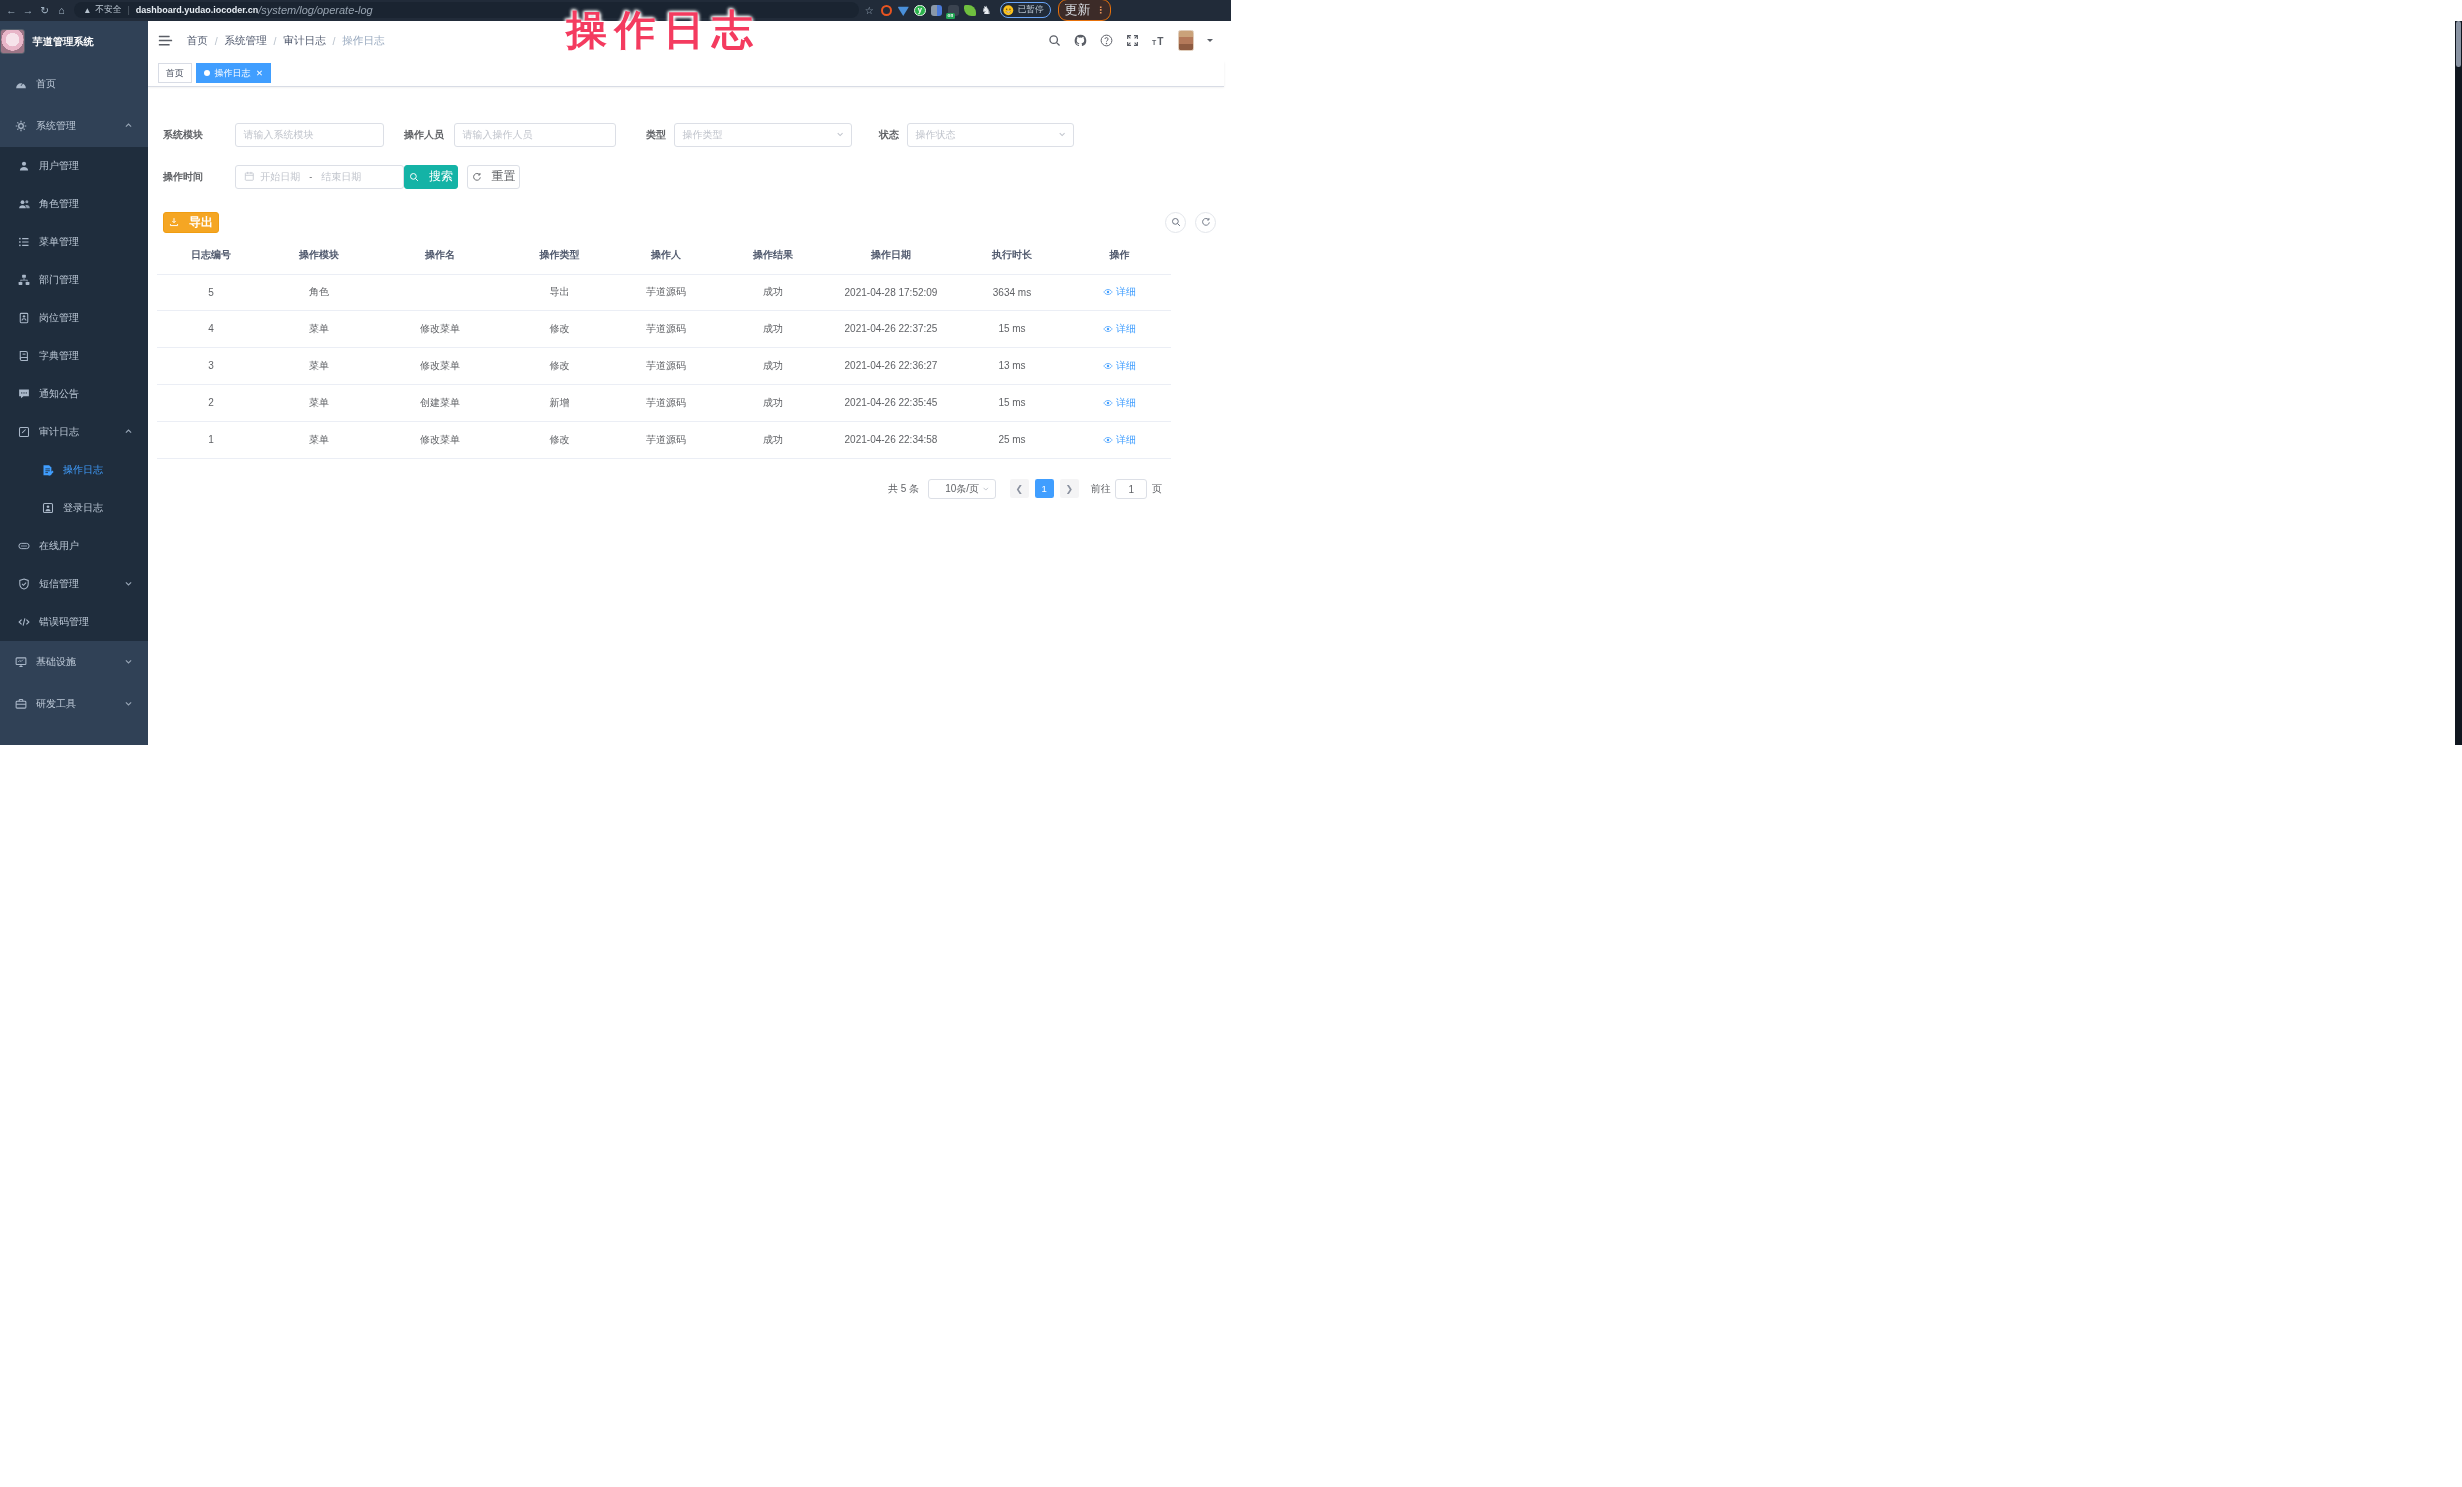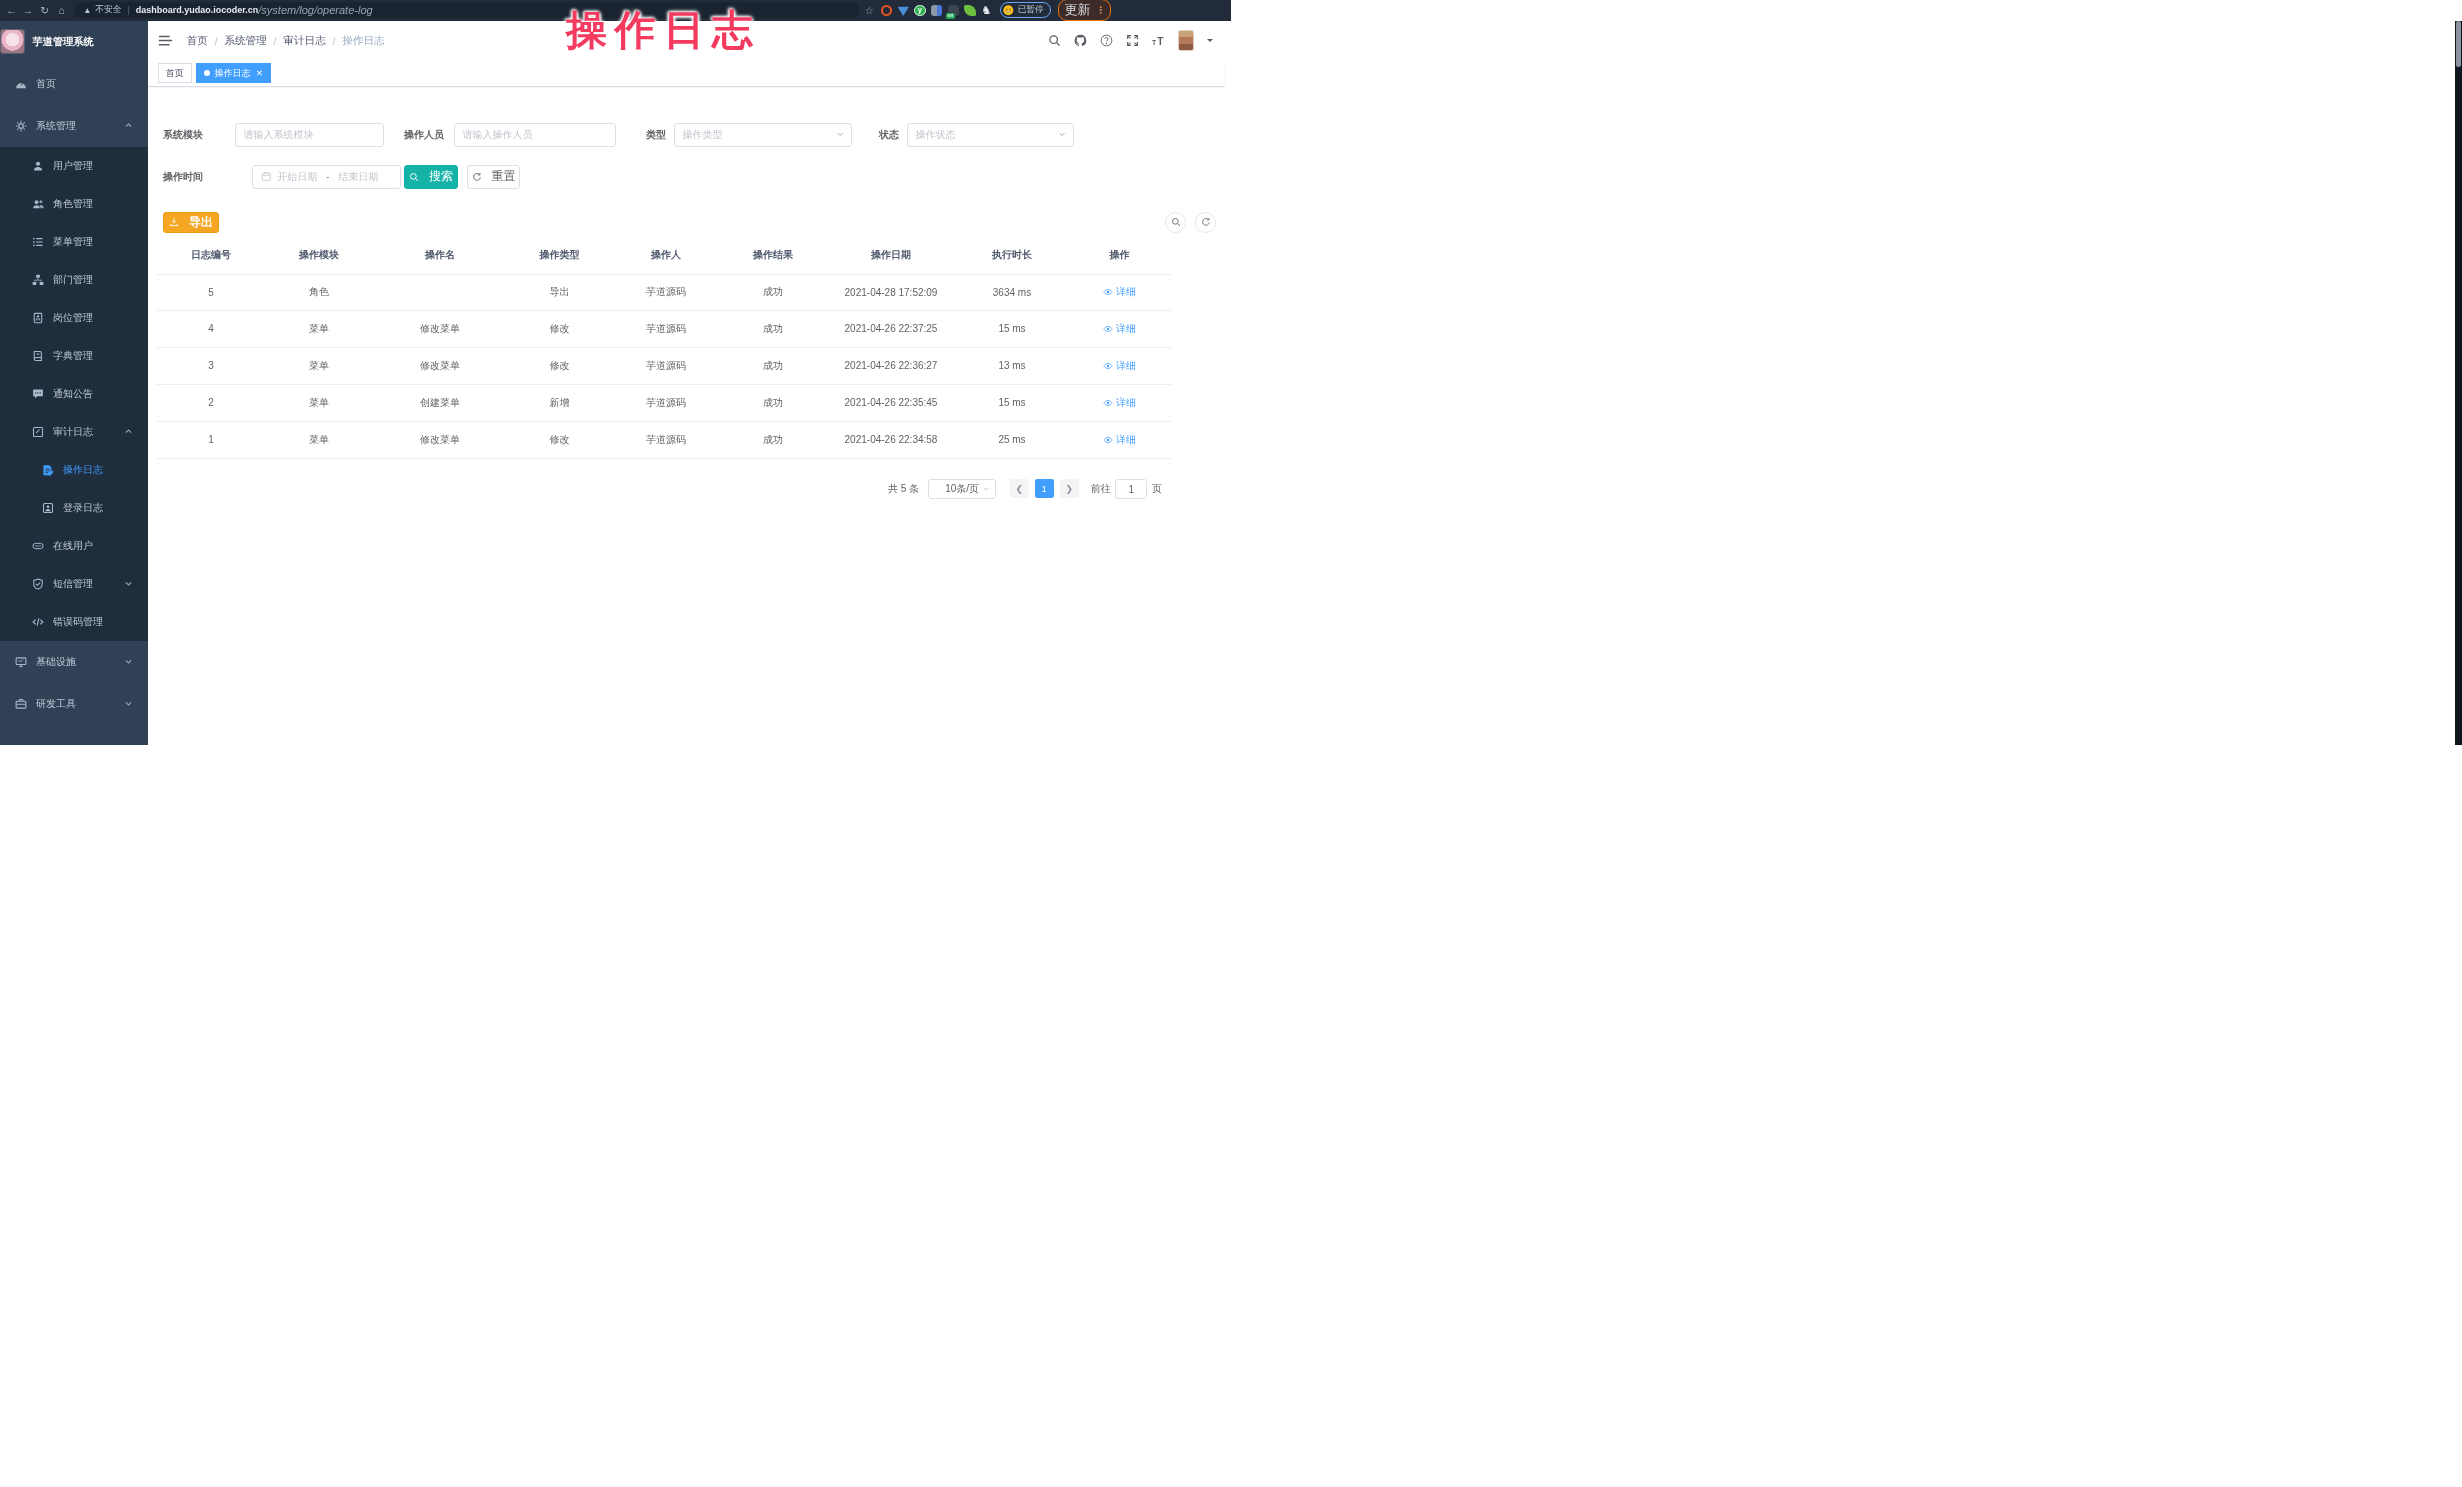--- a/index.html
+++ b/index.html
@@ -56,7 +56,7 @@
   .menu-item { display:flex; align-items:center; color:#bfcbd9; font-size:10px; cursor:pointer; position:relative; }
   .menu-item .mi-icon { width:12px; height:12px; margin-right:9px; color:#aab8c9; flex:0 0 auto; }
   .menu-item.lv1 { height:42px; padding-left:15px; }
-  .menu-item.lv2 { height:38px; padding-left:32px; }
+  .menu-item.lv2 { height:38px; padding-left:18px; }
   .menu-item.lv3 { height:38px; padding-left:42px; }
   .menu-item.dark { background:#1f2d3d; }
   .menu-item.active { color:#409eff; }

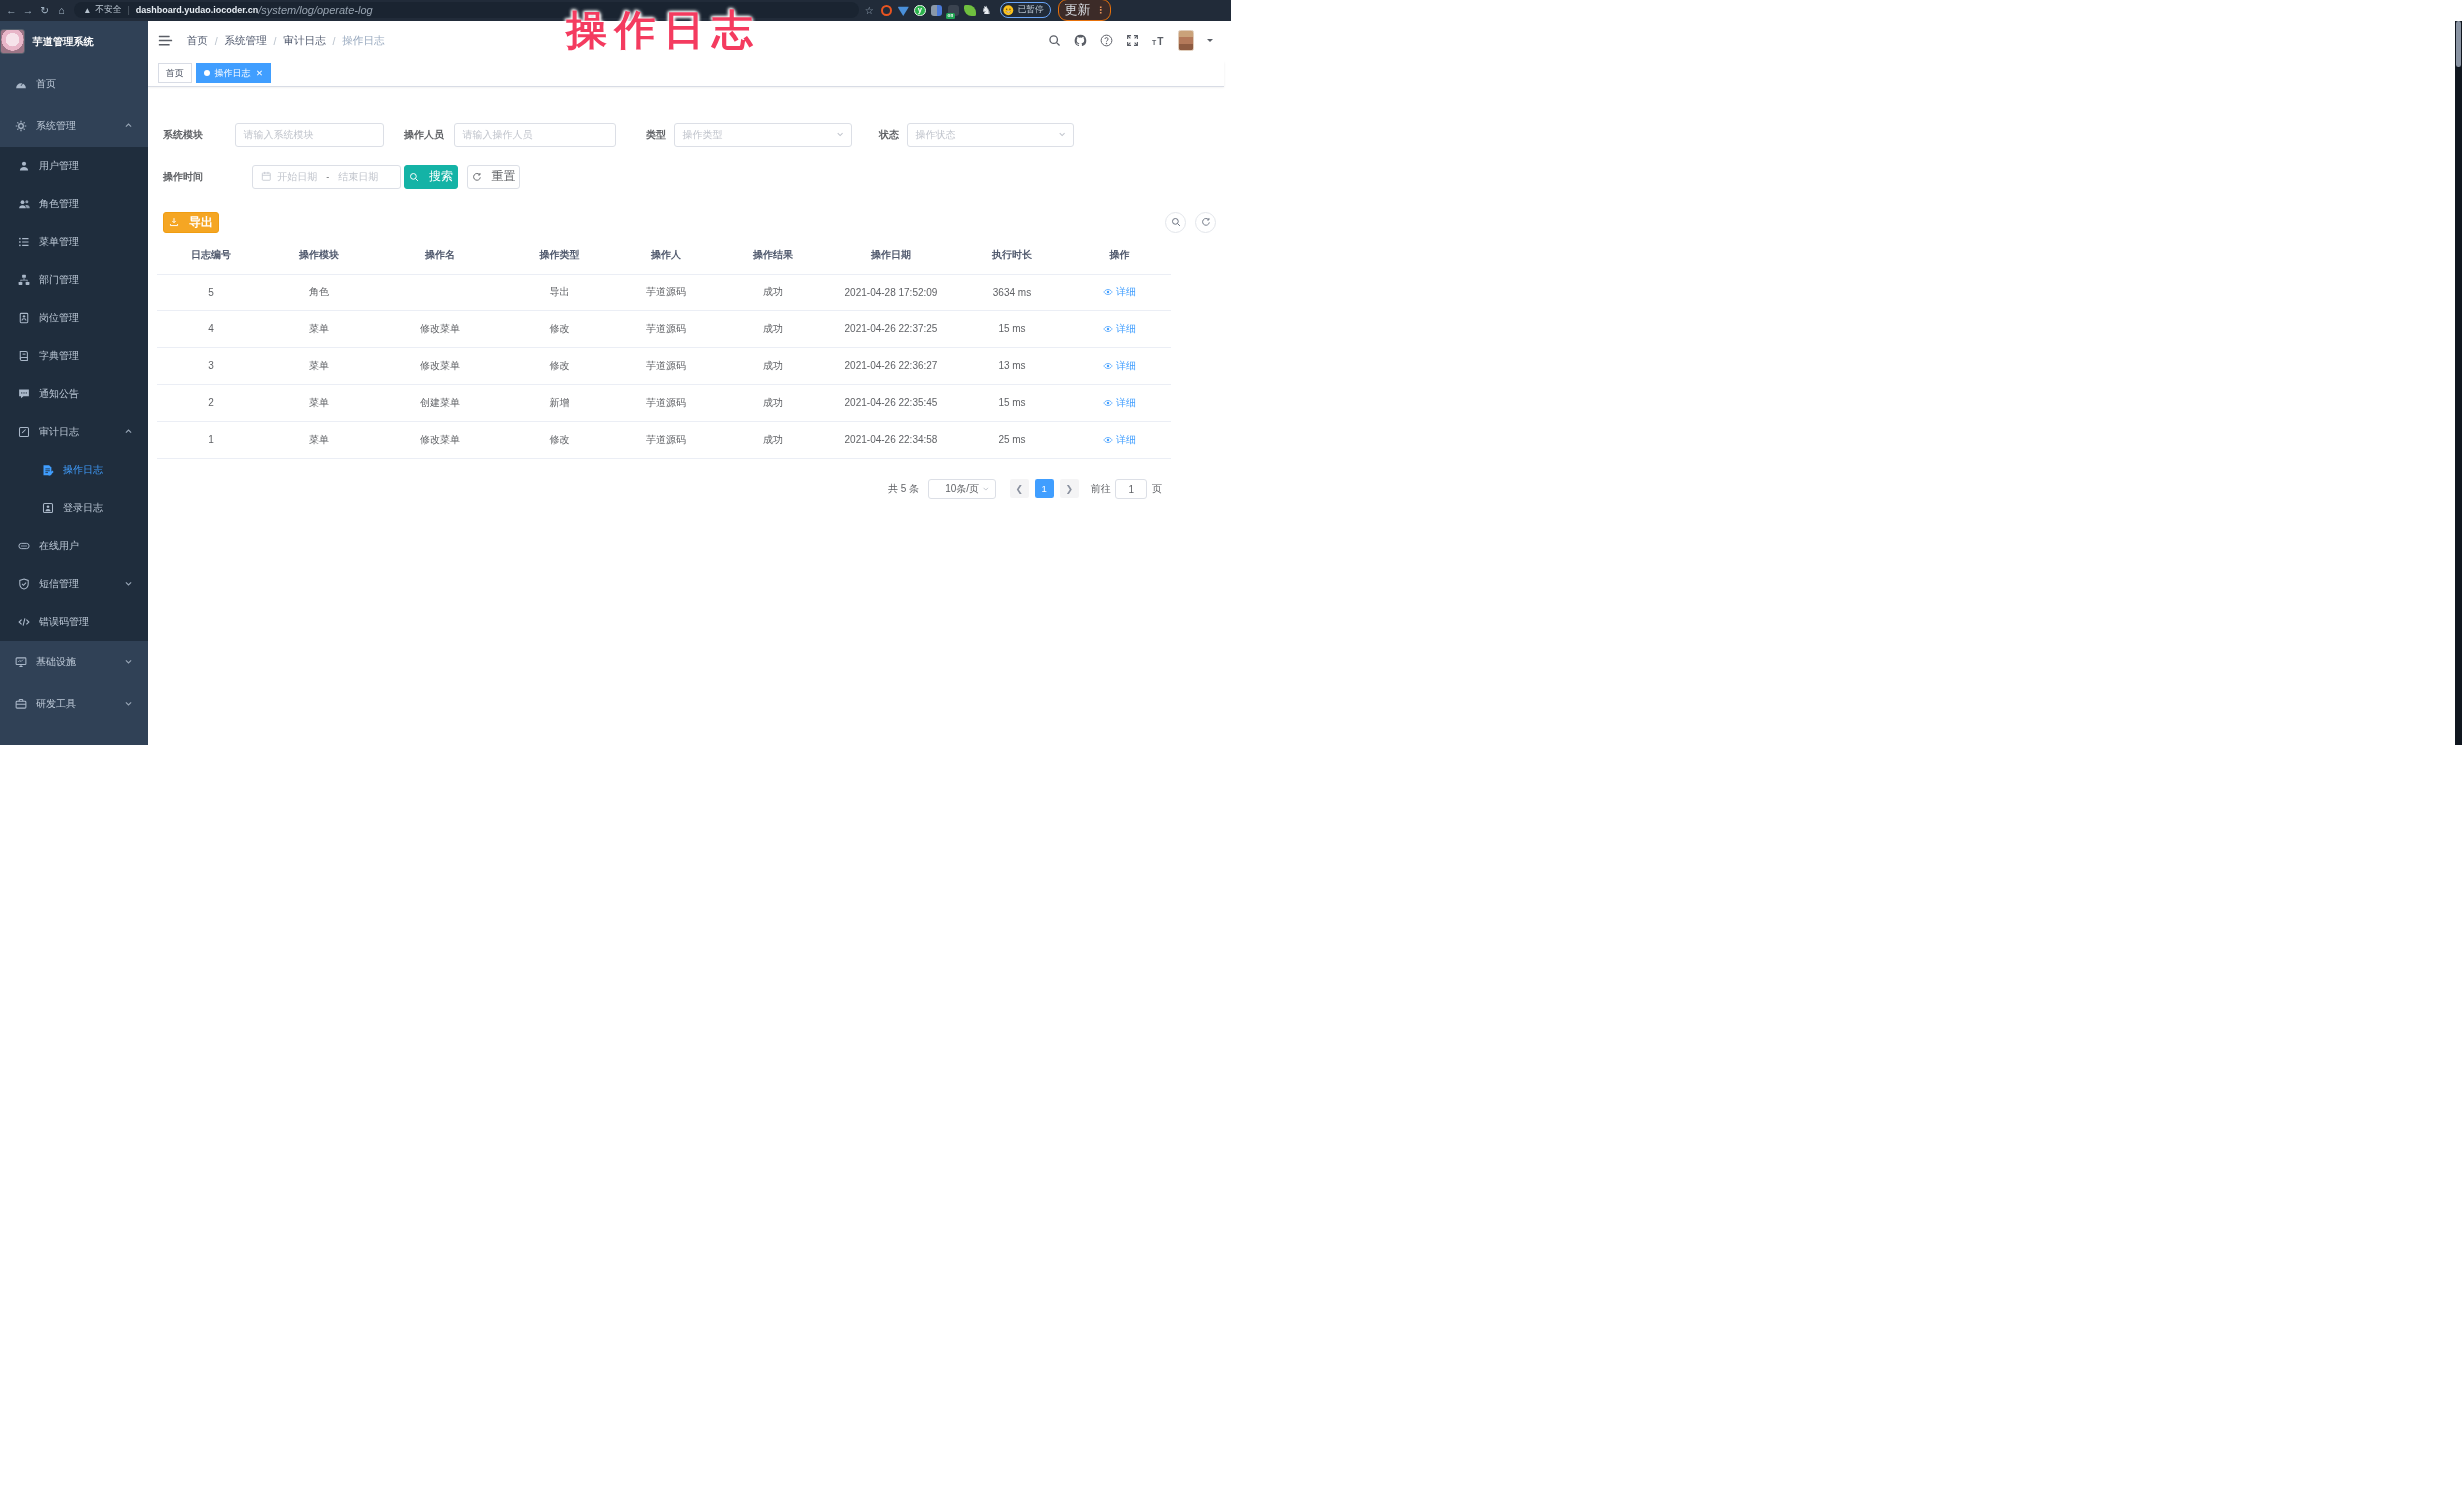--- a/index.html
+++ b/index.html
@@ -479,7 +479,7 @@
     </div>
 
     <div class="f-label" style="left:15px; top:77px;">操作时间</div>
-    <div class="f-input" style="left:104px; top:77px; width:149px;">
+    <div class="f-input" style="left:87px; top:77px; width:169px;">
       <span class="date-ico">
           <svg viewBox="0 0 16 16" fill="none" stroke="currentColor" stroke-width="1.2">
             <rect x="2" y="3" width="12" height="11" rx="1"></rect>

